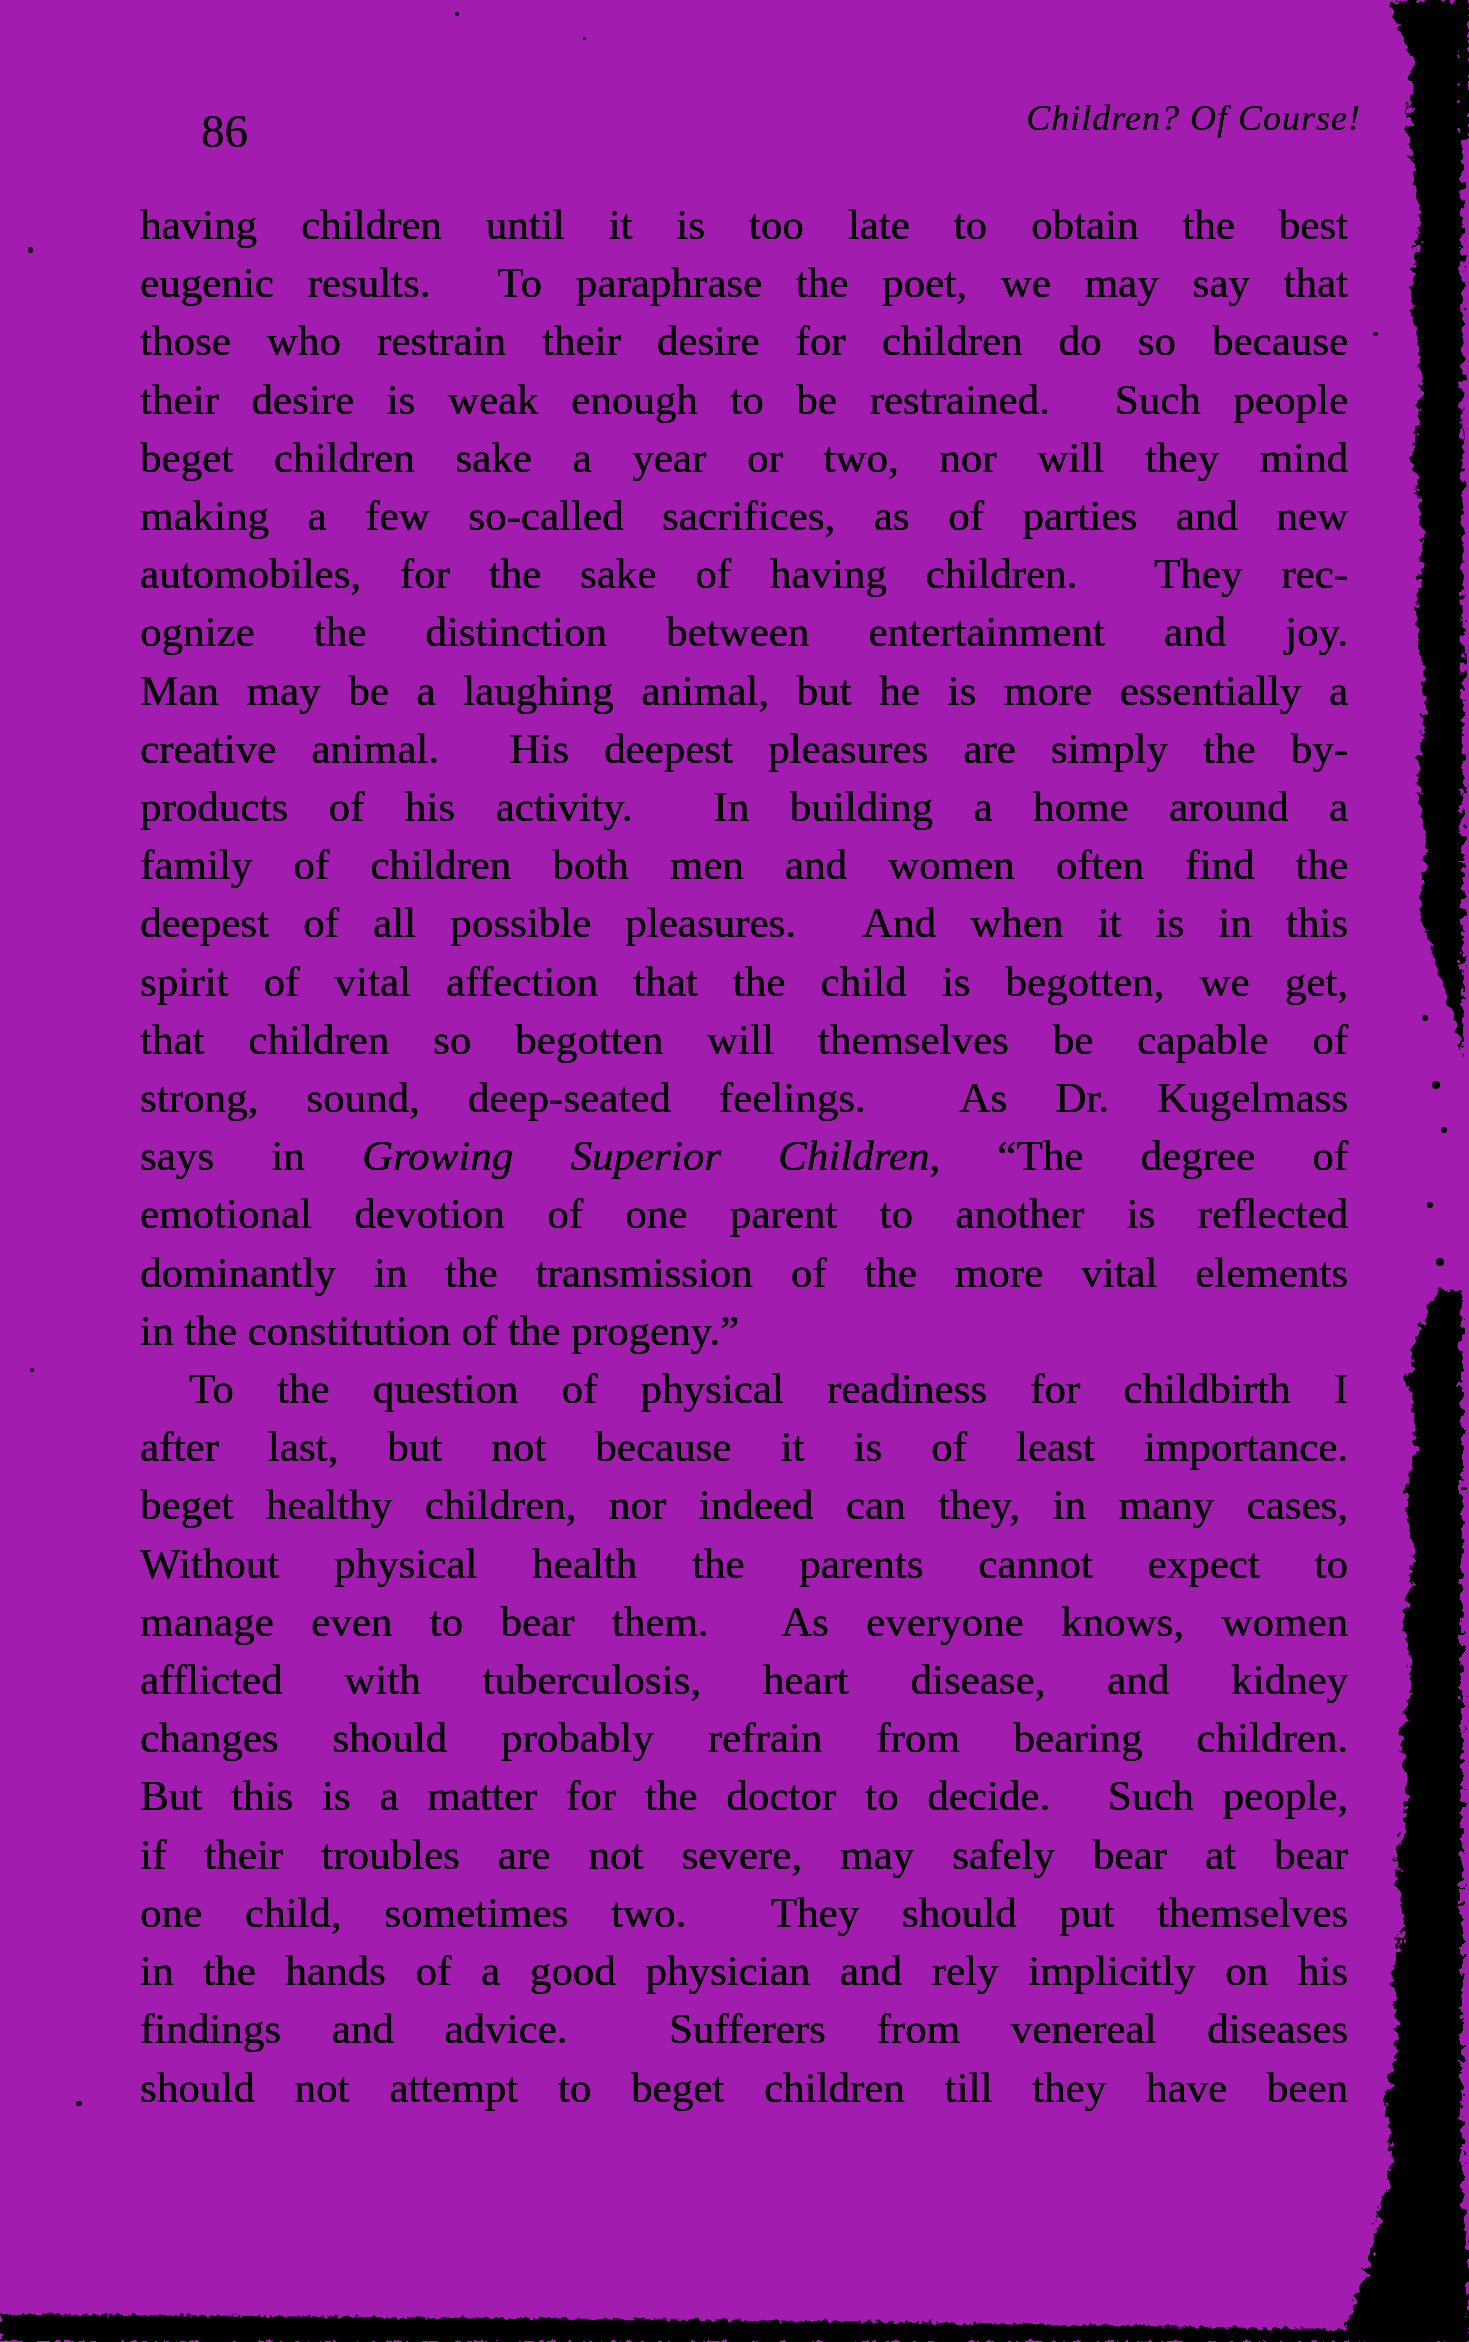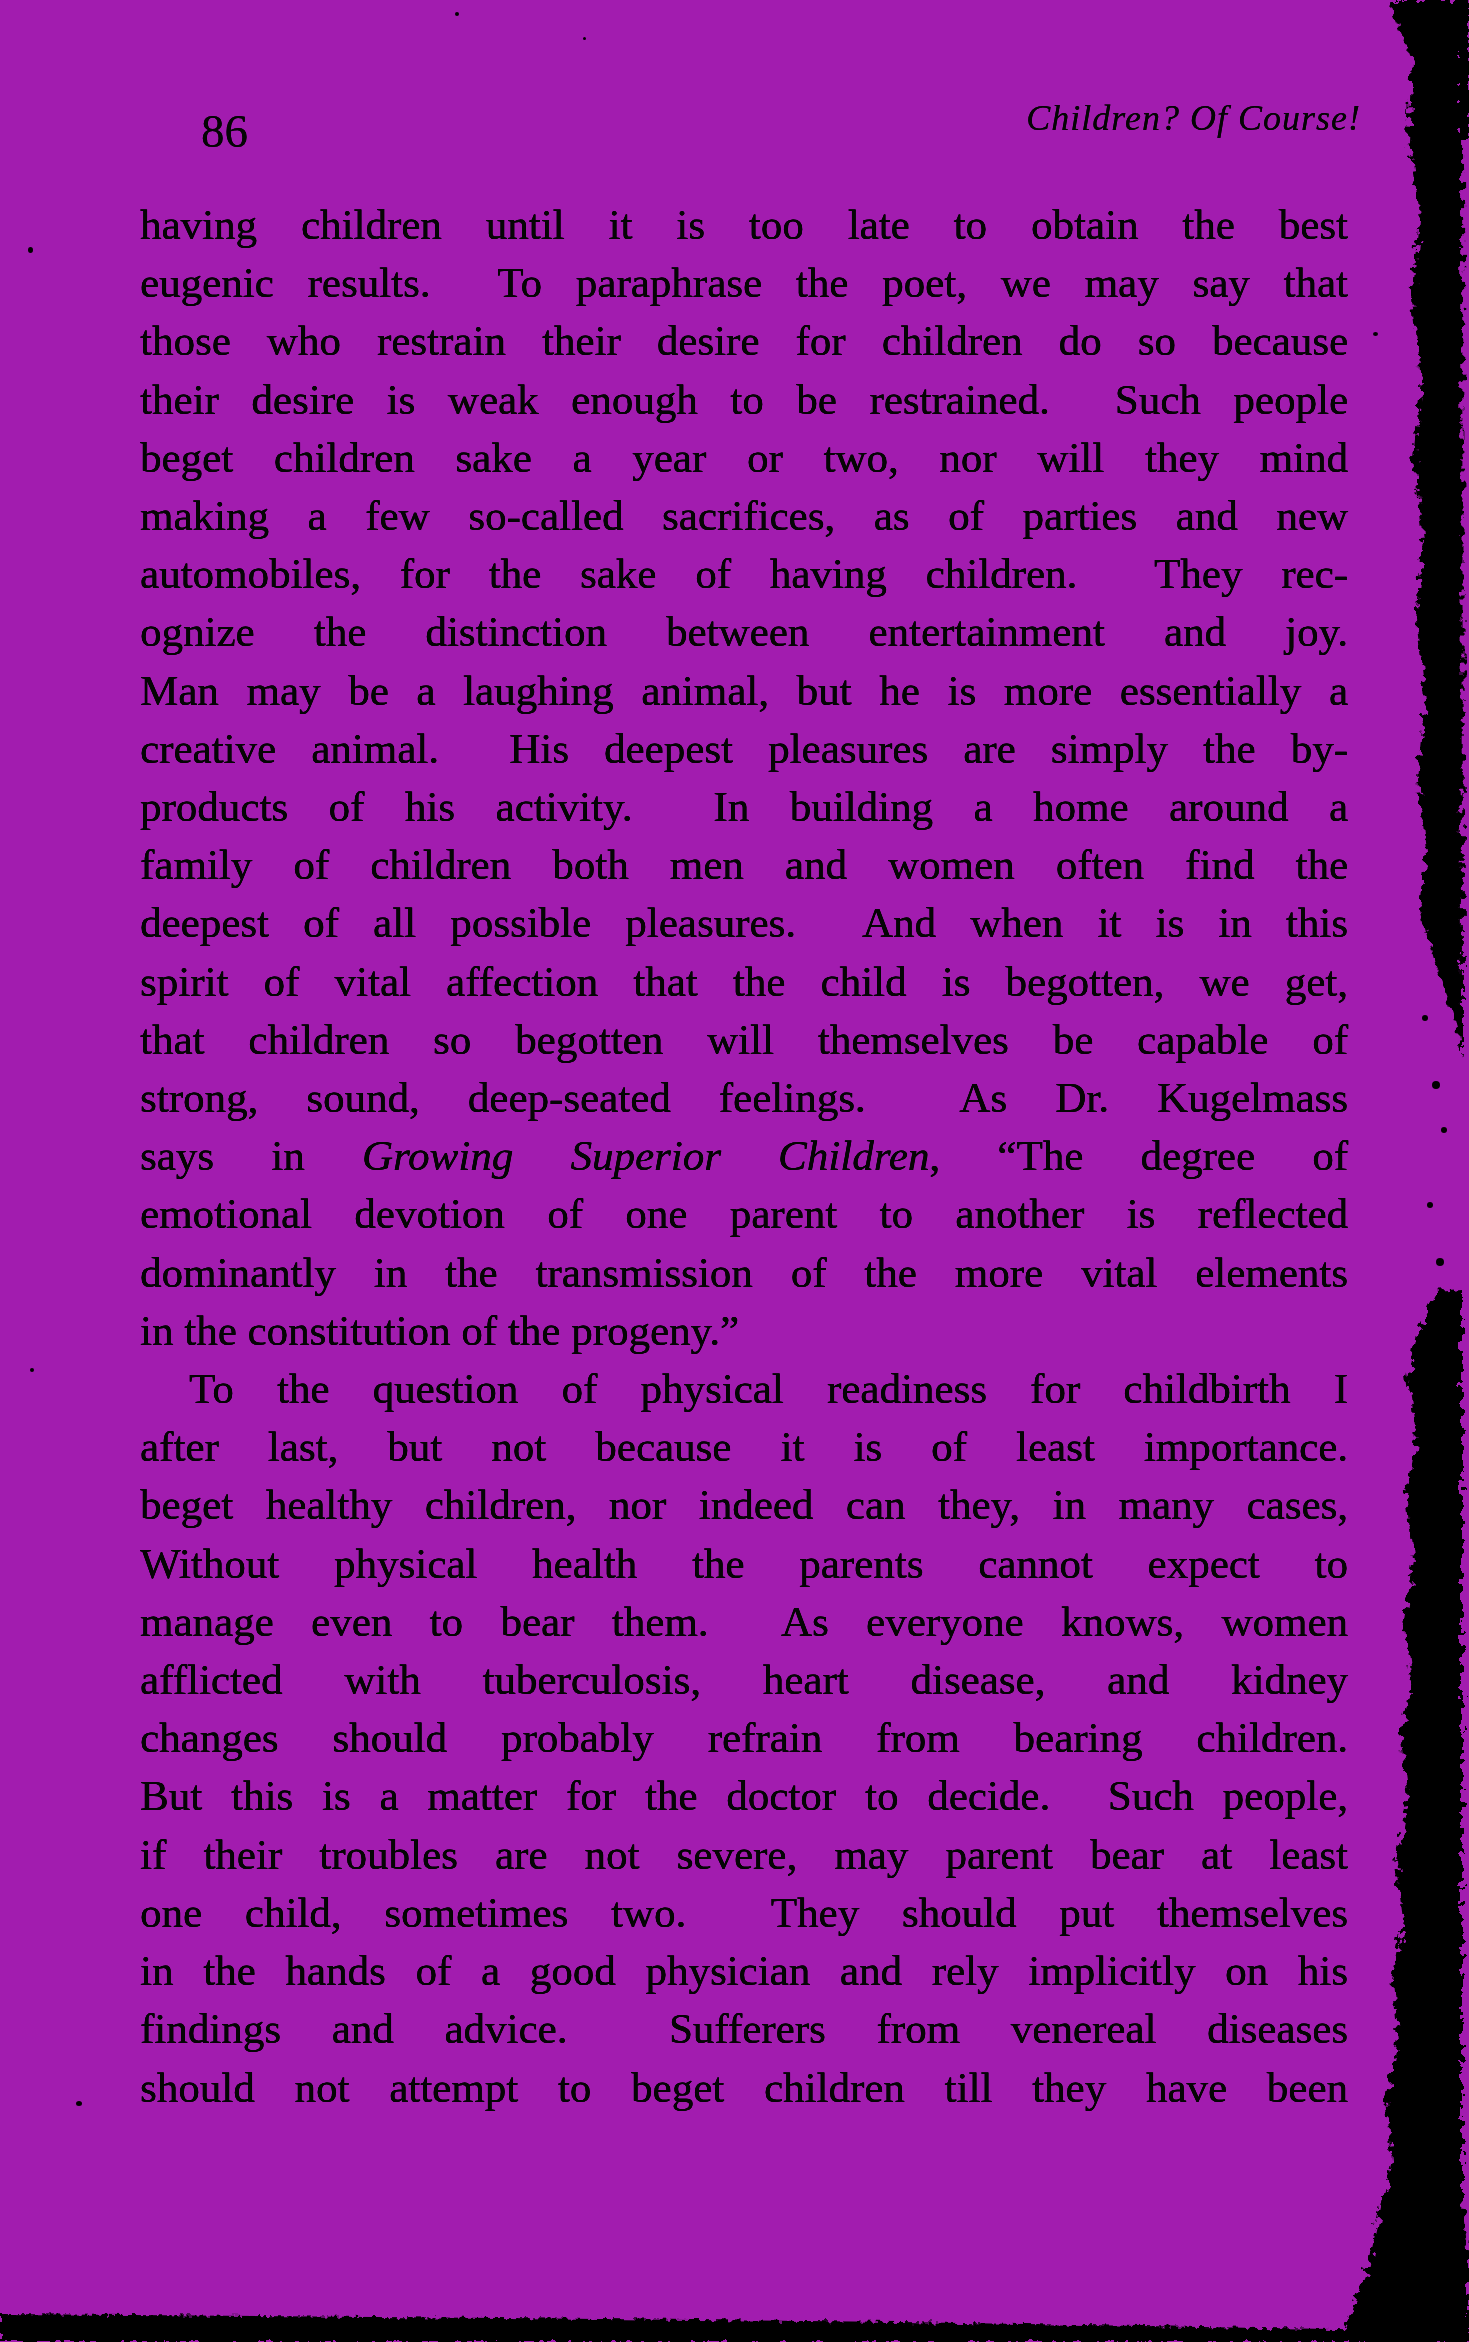--- a/index.html
+++ b/index.html
@@ -76,7 +76,7 @@
       <div class="line"><span>afflicted with tuberculosis, heart disease, and kidney</span></div>
       <div class="line"><span>changes should probably refrain from bearing children.</span></div>
       <div class="line"><span>But this is a matter for the doctor to decide.&nbsp; Such people,</span></div>
-      <div class="line"><span>if their troubles are not severe, may parent bear at least</span></div>
+      <div class="line"><span>if their troubles are not severe, may safely bear at bear</span></div>
       <div class="line"><span>one child, sometimes two.&nbsp; They should put themselves</span></div>
       <div class="line"><span>in the hands of a good physician and rely implicitly on his</span></div>
       <div class="line"><span>findings and advice.&nbsp; Sufferers from venereal diseases</span></div>

